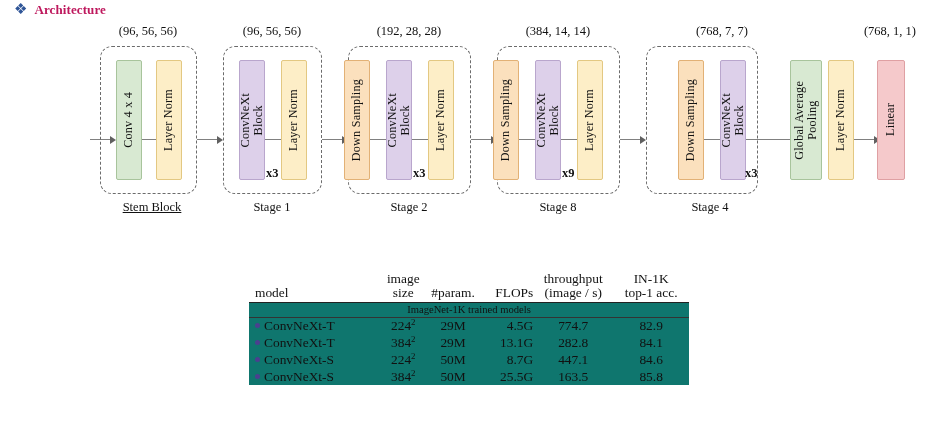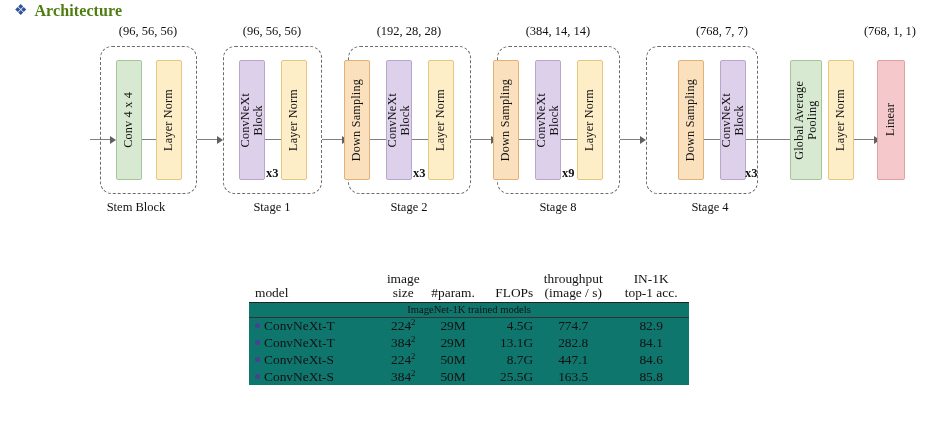--- a/index.html
+++ b/index.html
@@ -32,9 +32,9 @@
     transform: translateY(-1px);
   }
   #slide-title .title-text {
-    color: #4d7c0f;
+    color: #be185d;
     font-weight: bold;
-    font-size: 16px;
+    font-size: 13px;
     letter-spacing: 0.1px;
   }
 

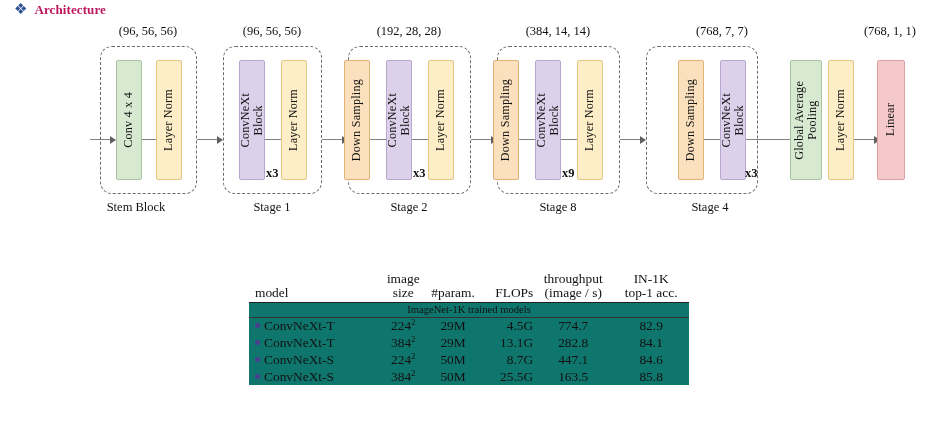--- a/index.html
+++ b/index.html
@@ -291,7 +291,7 @@
   <div class="block yellow" style="left:156px; top:22px; width:26px; height:120px;">
     <span class="vtext">Layer Norm</span>
   </div>
-  <div class="group-caption" style="left:136px; top:162px;">Stem Block</div>
+  <div class="group-caption" style="left:152px; top:162px;text-decoration:underline;">Stem Block</div>
 
   <div class="connector" style="left:197px; top:101px; width:22px;"></div>
   <div class="arrowhead" style="left:217px; top:97.5px;"></div>

